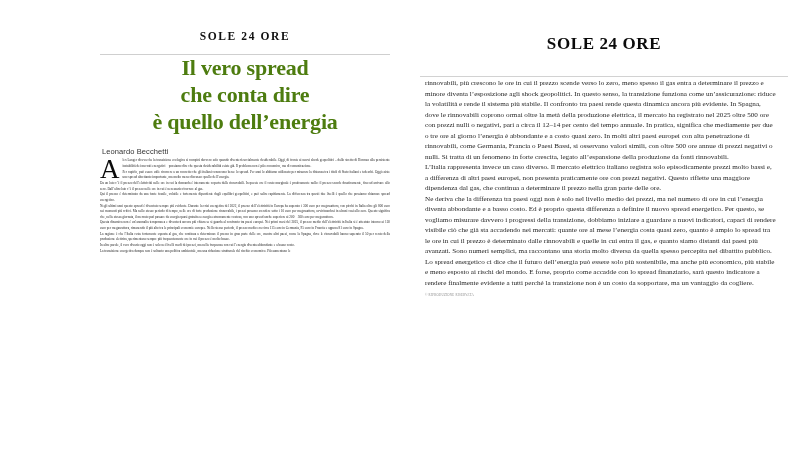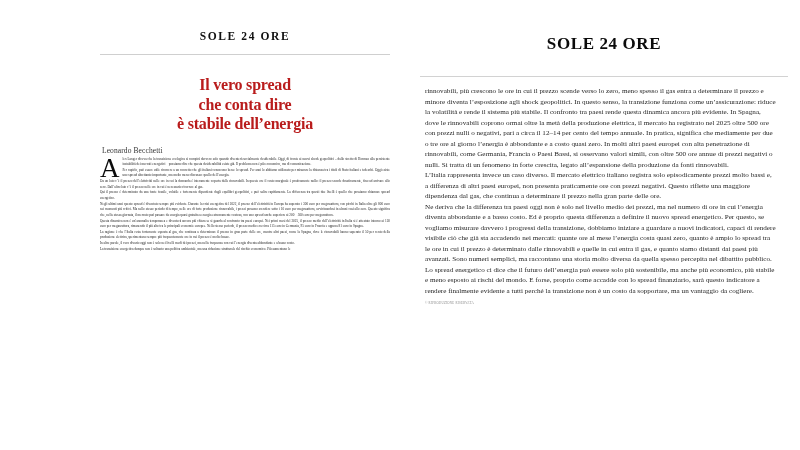--- a/index.html
+++ b/index.html
@@ -52,14 +52,14 @@
     width: 100%;
   }
   .headline {
-    margin-top: 20px;
-    text-align: center;
-    font-family: "Liberation Serif", serif;
-    font-weight: bold;
-    font-size: 16px;
+    margin-top: 0;
+    text-align: center;
+    font-family: "Liberation Serif", serif;
+    font-weight: bold;
+    font-size: 22px;
     line-height: 1.22;
     letter-spacing: -0.2px;
-    color: #b91c1c;
+    color: #4d7c0f;
   }
   .headline .hl-line { display: block; }
   .kicker {

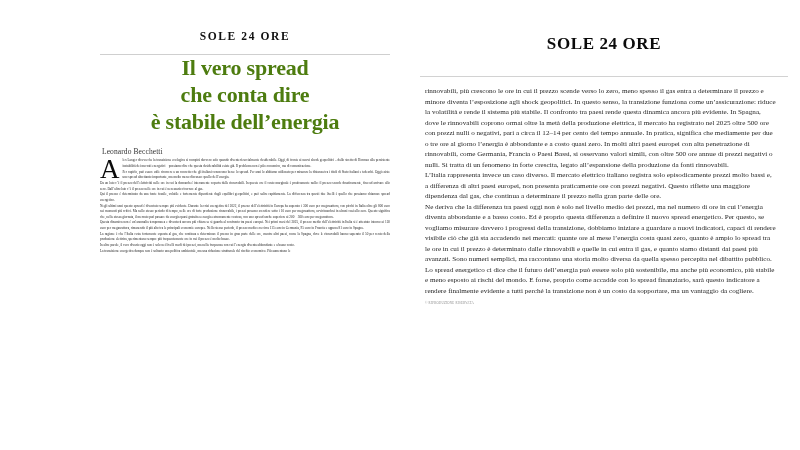--- a/index.html
+++ b/index.html
@@ -130,7 +130,7 @@
     width: 100%;
   }
   .body-right {
-    margin-top: 9px;
+    margin-top: 1px;
     padding-left: 5px;
     padding-right: 12px;
     font-family: "Liberation Serif", serif;

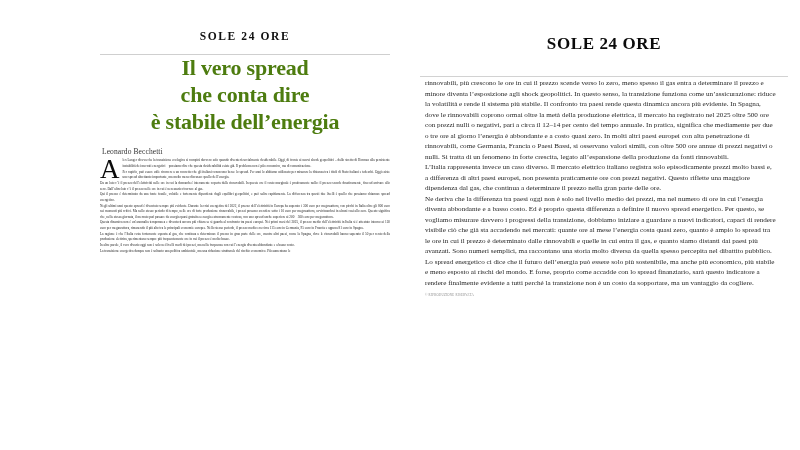--- a/index.html
+++ b/index.html
@@ -164,7 +164,7 @@
       <div class="headline">
         <span class="hl-line">Il vero spread</span>
         <span class="hl-line">che conta dire</span>
-        <span class="hl-line">è stabile dell’energia</span>
+        <span class="hl-line">è quello dell’energia</span>
       </div>
 
 

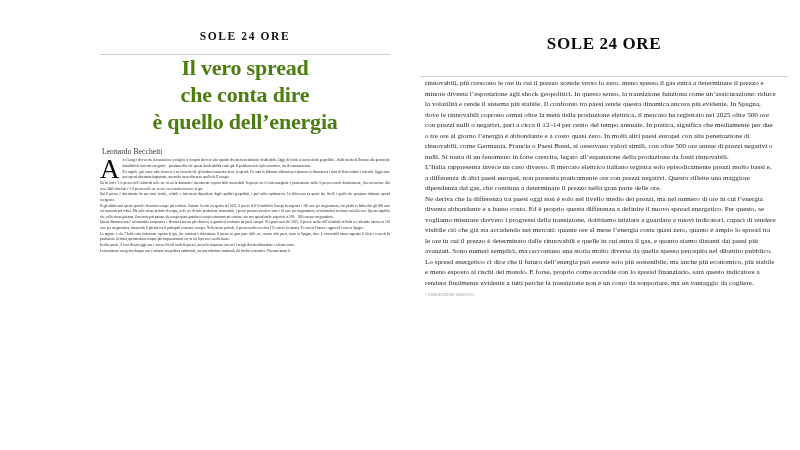--- a/index.html
+++ b/index.html
@@ -74,7 +74,7 @@
   .byline {
     margin-top: 12px;
     padding-left: 2px;
-    font-family: Liberation Serif, serif;
+    font-family: Liberation Sans, sans-serif;
     font-size: 7.5px;
     color: #333333;
     letter-spacing: 0.1px;

